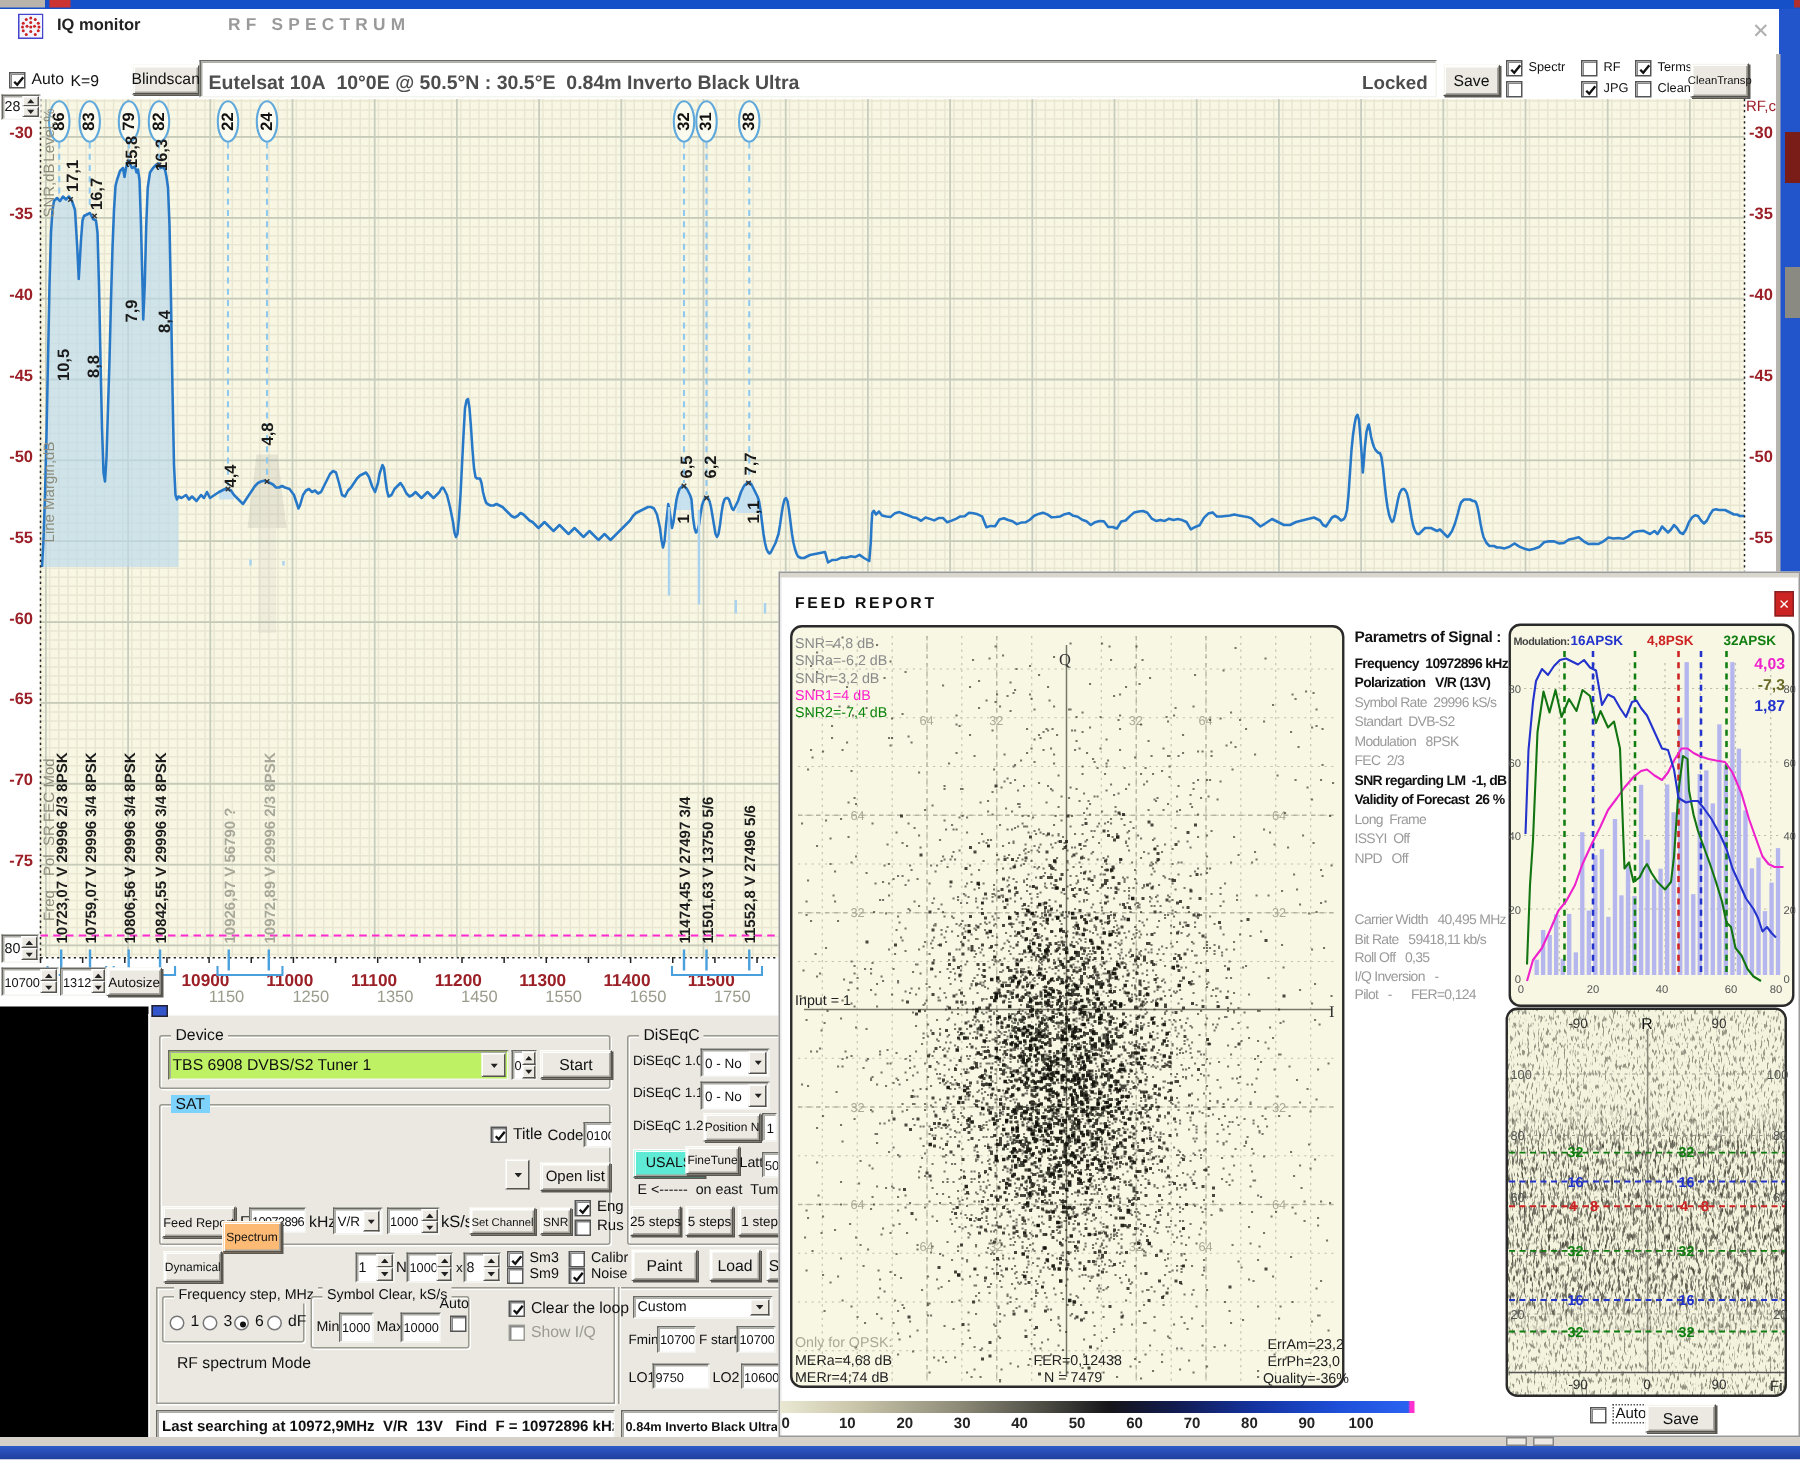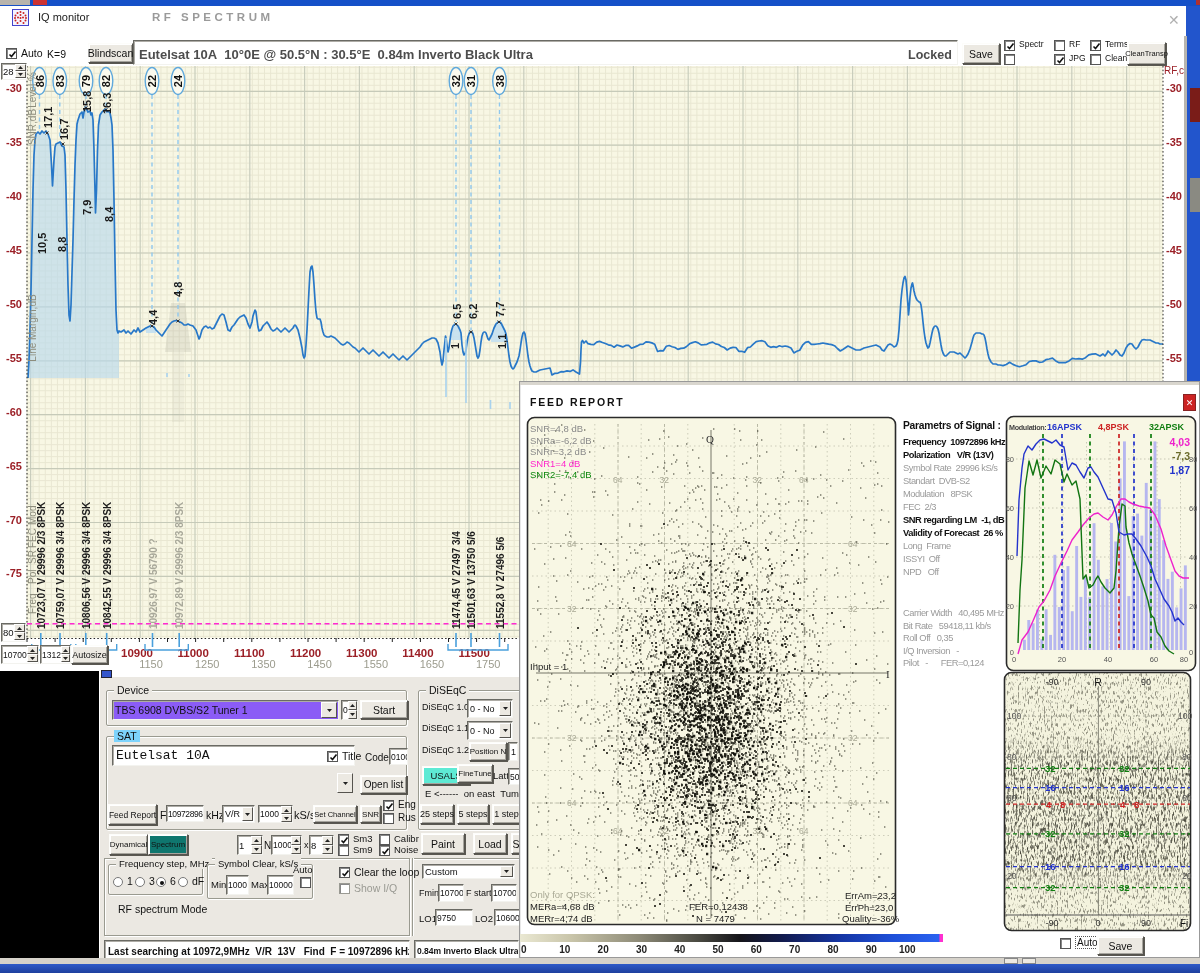--- a/index.html
+++ b/index.html
@@ -31,7 +31,7 @@
         <circle cx="8.5" cy="9" r="1"></circle>
       </g>
     </svg>
-<div style="position:absolute;left:38px;top:11px;font-family:'Liberation Sans',sans-serif;font-size:11px;font-weight:normal;color:#222;letter-spacing:normal;white-space:nowrap">IQ monitor</div>
+<div style="position:absolute;left:38px;top:11px;font-family:'Liberation Sans',sans-serif;font-size:11px;font-weight:bold;color:#222;letter-spacing:normal;white-space:nowrap">IQ monitor</div>
 <div style="position:absolute;left:152px;top:11px;font-family:'Liberation Sans',sans-serif;font-size:11.5px;font-weight:bold;color:#9a9a9a;letter-spacing:3.5px;white-space:nowrap">RF SPECTRUM</div>
 <div style="position:absolute;left:1168px;top:12px;font-family:'Liberation Sans',sans-serif;font-size:14px;font-weight:normal;color:#b0b0b0;letter-spacing:normal;white-space:nowrap">✕</div>
 <div class="abs" style="left:0;top:36px;width:1200px;height:30px;background:#fff"></div>

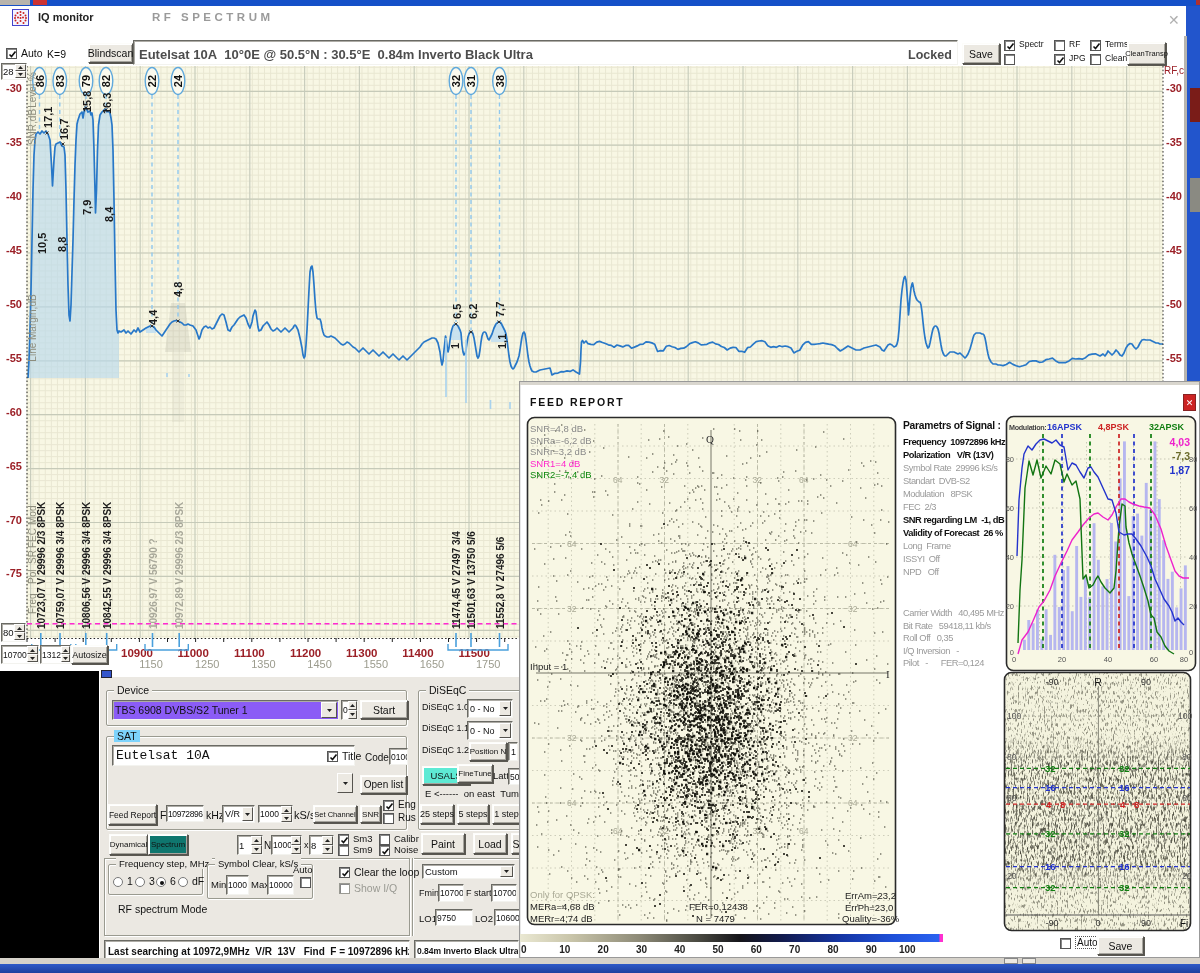--- a/index.html
+++ b/index.html
@@ -237,7 +237,7 @@
 <div class="abs" style="left:101px;top:670px;width:11px;height:8px;background:#3355cc;border:1px solid #223"></div>
 <div style="position:absolute;left:106px;top:690px;width:301px;height:36px;border:1px solid #9a9a90;box-shadow:inset 1px 1px 0 #fff,1px 1px 0 #fff;border-radius:2px"></div>
     <div style="position:absolute;left:114px;top:684px;font-size:10.5px;color:#111;background:#ebe8e2;padding:0 3px;white-space:nowrap">Device</div>
-<div style="position:absolute;left:112px;top:700px;width:227px;height:20px;background:#8b5cf6;border:1px solid;border-color:#6a6a64 #f3f3ef #f3f3ef #6a6a64;box-shadow:inset 1px 1px 0 #aeaca6;display:flex;align-items:center;font-family:'Liberation Sans',sans-serif;font-size:10.5px;font-weight:normal;color:#111;padding-left:2px;white-space:nowrap;overflow:hidden">TBS 6908 DVBS/S2 Tuner 1</div>
+<div style="position:absolute;left:112px;top:700px;width:227px;height:20px;background:#bef264;border:1px solid;border-color:#6a6a64 #f3f3ef #f3f3ef #6a6a64;box-shadow:inset 1px 1px 0 #aeaca6;display:flex;align-items:center;font-family:'Liberation Sans',sans-serif;font-size:10.5px;font-weight:normal;color:#111;padding-left:2px;white-space:nowrap;overflow:hidden">TBS 6908 DVBS/S2 Tuner 1</div>
     <div style="position:absolute;left:321px;top:702px;width:16px;height:16px;background:#ece9e2;border:1px solid;border-color:#fff #55534e #55534e #fff;display:flex;align-items:center;justify-content:center">
       <svg width="5" height="3" viewBox="0 0 5 3">
         <path d="M0 0h5L2.5 3Z" fill="#222"></path>

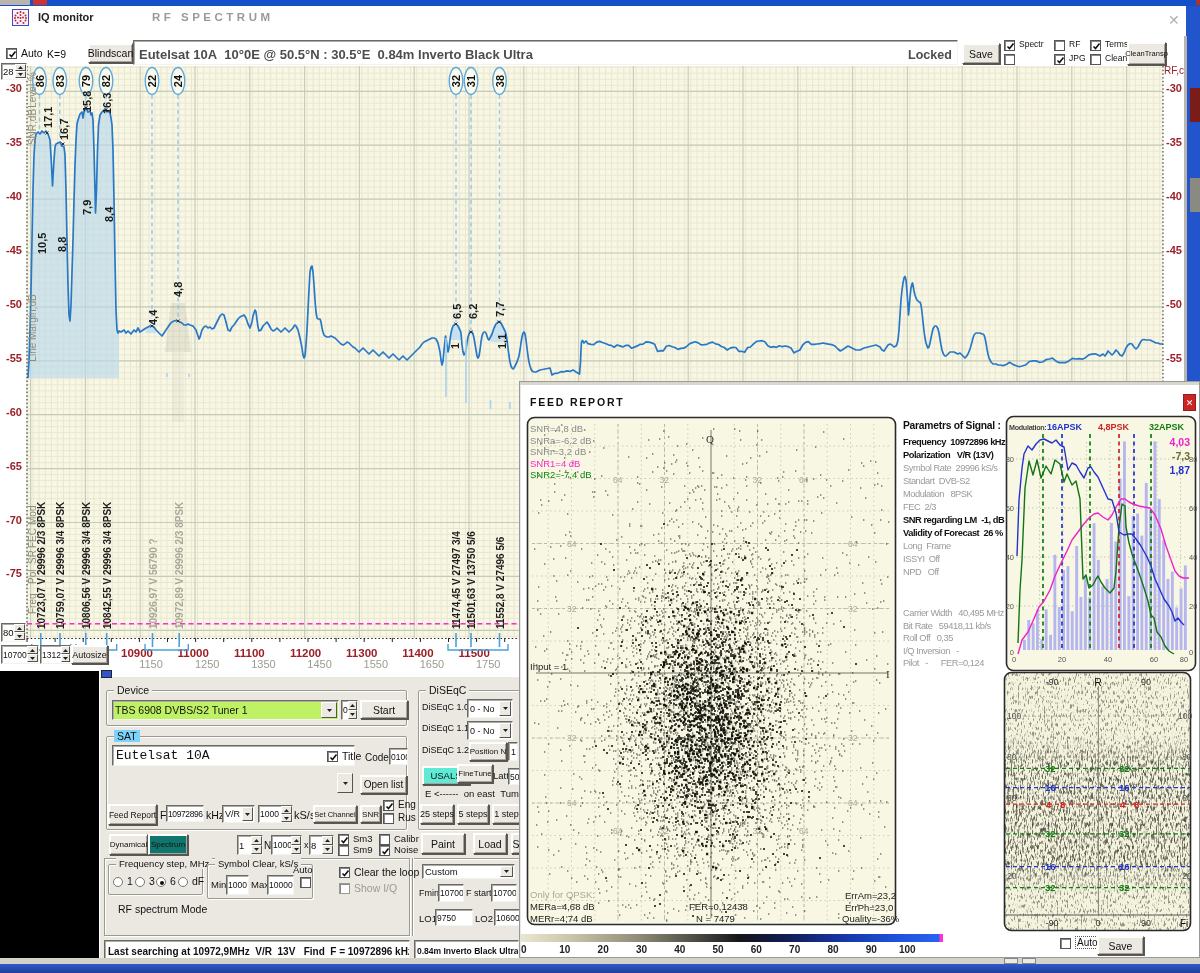--- a/index.html
+++ b/index.html
@@ -257,7 +257,6 @@
 <div style="position:absolute;left:360px;top:700px;width:48px;height:19px;background:#ece9e2;border:1px solid;border-color:#fdfdfa #55534e #55534e #fdfdfa;box-shadow:inset 1px 1px 0 #fff,inset -1px -1px 0 #a6a49d,1px 1px 0 #5a5851;display:flex;align-items:center;justify-content:center;font-size:10.5px;font-weight:normal;color:#111;white-space:nowrap">Start</div>
 <div style="position:absolute;left:106px;top:736px;width:301px;height:94px;border:1px solid #9a9a90;box-shadow:inset 1px 1px 0 #fff,1px 1px 0 #fff;border-radius:2px"></div>
     <div style="position:absolute;left:114px;top:730px;font-size:10.5px;color:#111;background:#7dd3fc;padding:0 3px;white-space:nowrap">SAT</div>
-<div style="position:absolute;left:112px;top:745px;width:243px;height:21px;background:#fff;border:1px solid;border-color:#6a6a64 #f3f3ef #f3f3ef #6a6a64;box-shadow:inset 1px 1px 0 #aeaca6;display:flex;align-items:center;font-family:'Liberation Mono',monospace;font-size:13px;font-weight:normal;color:#111;padding-left:3px;white-space:nowrap;overflow:hidden">Eutelsat 10A</div>
 <div style="position:absolute;left:327px;top:751px;width:11px;height:11px;background:#fff;border:1px solid #555;box-shadow:inset 1px 1px 0 #888">
       <svg width="9" height="9" viewBox="0 0 9 9" style="position:absolute;left:1px;top:1px">
         <path d="M1.5 4.5L3.5 6.5L7.5 1.5" stroke="#111" stroke-width="1.6" fill="none"></path>

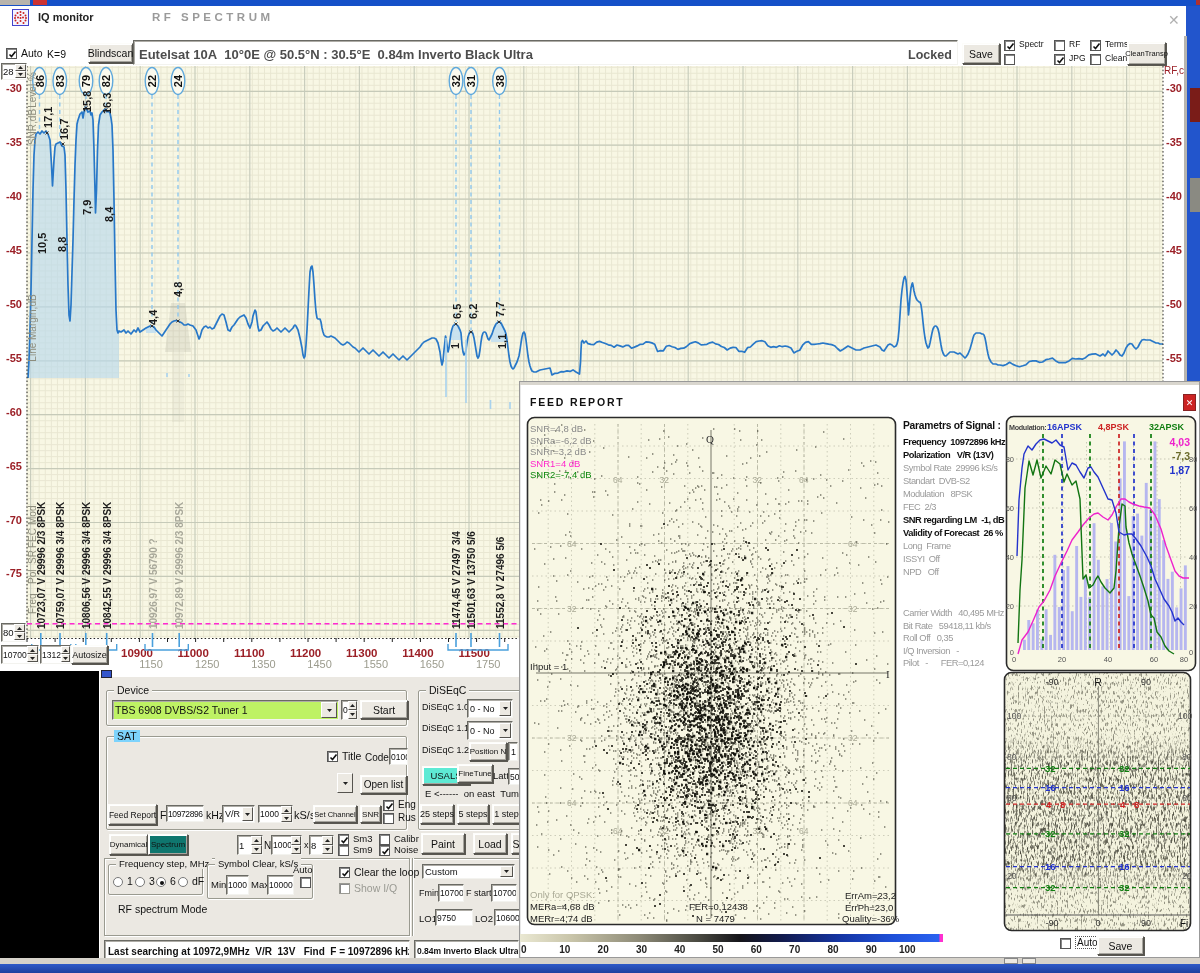--- a/index.html
+++ b/index.html
@@ -306,7 +306,7 @@
 <div style="position:absolute;left:383px;top:813px;width:11px;height:11px;background:#fff;border:1px solid #555;box-shadow:inset 1px 1px 0 #888"></div>
     <div style="position:absolute;left:398px;top:812px;font-size:10px;font-weight:normal;color:#111;white-space:nowrap">Rus</div>
 <div style="position:absolute;left:109px;top:834px;width:39px;height:21px;background:#ece9e2;border:1px solid;border-color:#fdfdfa #55534e #55534e #fdfdfa;box-shadow:inset 1px 1px 0 #fff,inset -1px -1px 0 #a6a49d,1px 1px 0 #5a5851;display:flex;align-items:center;justify-content:center;font-size:8px;font-weight:normal;color:#111;white-space:nowrap">Dynamical</div>
-<div style="position:absolute;left:148px;top:834px;width:40px;height:21px;background:#0f766e;border:1px solid;border-color:#fdfdfa #55534e #55534e #fdfdfa;box-shadow:inset 1px 1px 0 #fff,inset -1px -1px 0 #a6a49d,1px 1px 0 #5a5851;display:flex;align-items:center;justify-content:center;font-size:8px;font-weight:normal;color:#111;white-space:nowrap">Spectrum</div>
+<div style="position:absolute;left:148px;top:814px;width:40px;height:21px;background:#fdba74;border:1px solid;border-color:#fdfdfa #55534e #55534e #fdfdfa;box-shadow:inset 1px 1px 0 #fff,inset -1px -1px 0 #a6a49d,1px 1px 0 #5a5851;display:flex;align-items:center;justify-content:center;font-size:8px;font-weight:normal;color:#111;white-space:nowrap">Spectrum</div>
 <div style="position:absolute;left:237px;top:835px;width:26px;height:20px;background:#fff;border:1px solid;border-color:#6a6a64 #f3f3ef #f3f3ef #6a6a64;box-shadow:inset 1px 1px 0 #aeaca6;display:flex;align-items:center;font-family:'Liberation Sans',sans-serif;font-size:9.5px;font-weight:normal;color:#111;padding-left:1px;white-space:nowrap;overflow:hidden">1</div>
     <div style="position:absolute;left:251px;top:836px;width:11px;height:9px;background:#ece9e2;border:1px solid;border-color:#fff #55534e #55534e #fff;display:flex;align-items:center;justify-content:center">
       <svg width="5" height="3" viewBox="0 0 5 3">

